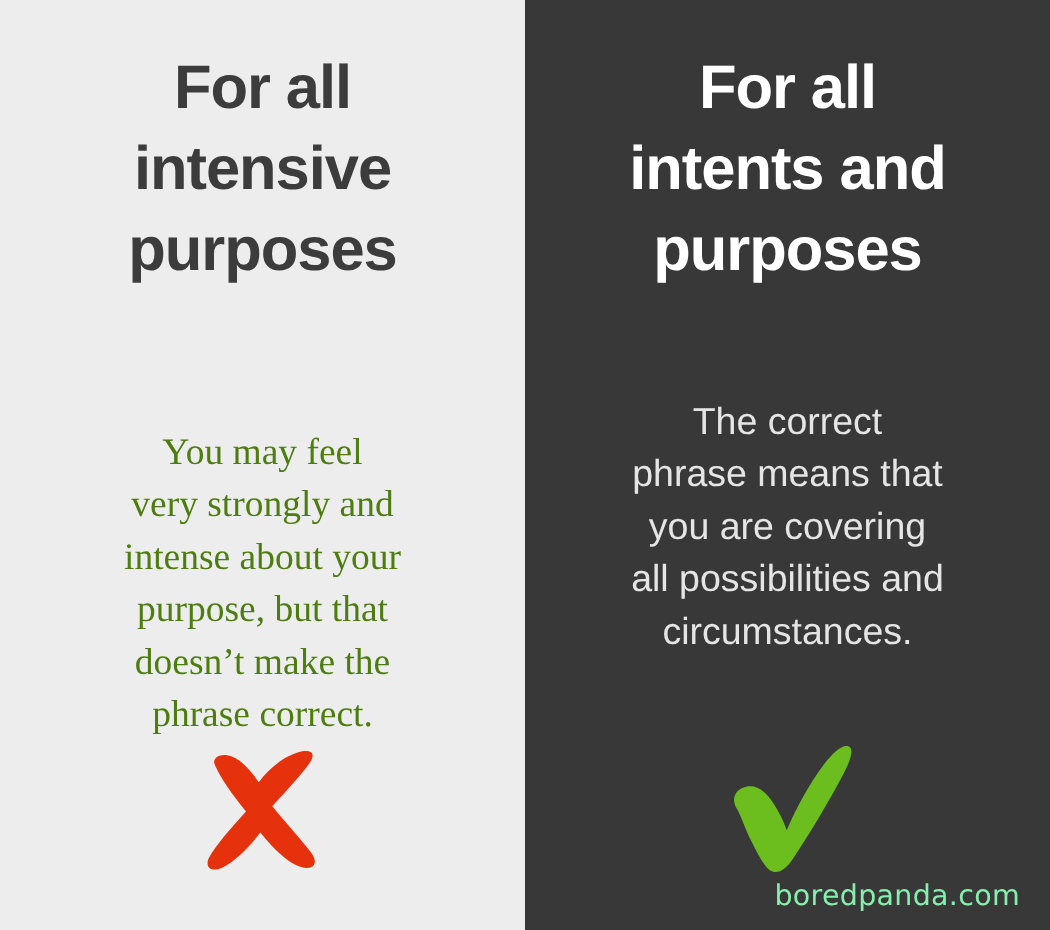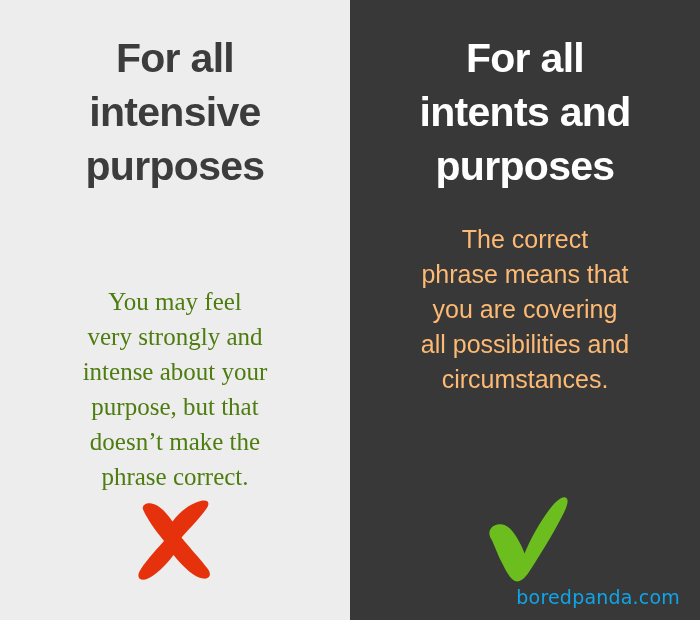--- a/index.html
+++ b/index.html
@@ -67,7 +67,8 @@
     font-family: Liberation Serif, serif;
   }
   .panel-right .body-text {
-    color: #fdba74;
+    color: #e5e5e5;
+    margin-top: 42px;
     text-align: center;
   }
 

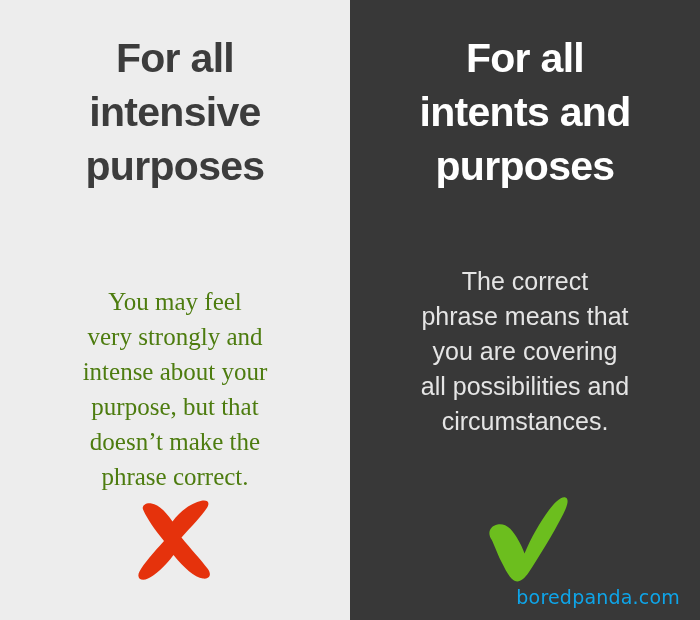--- a/index.html
+++ b/index.html
@@ -98,7 +98,7 @@
     right: 20px;
     bottom: 12px;
     font-size: 19px;
-    color: #0ea5e9;
+    color: #86efac;
     letter-spacing: 0.2px;
     font-family: "DejaVu Sans", sans-serif;
   }

